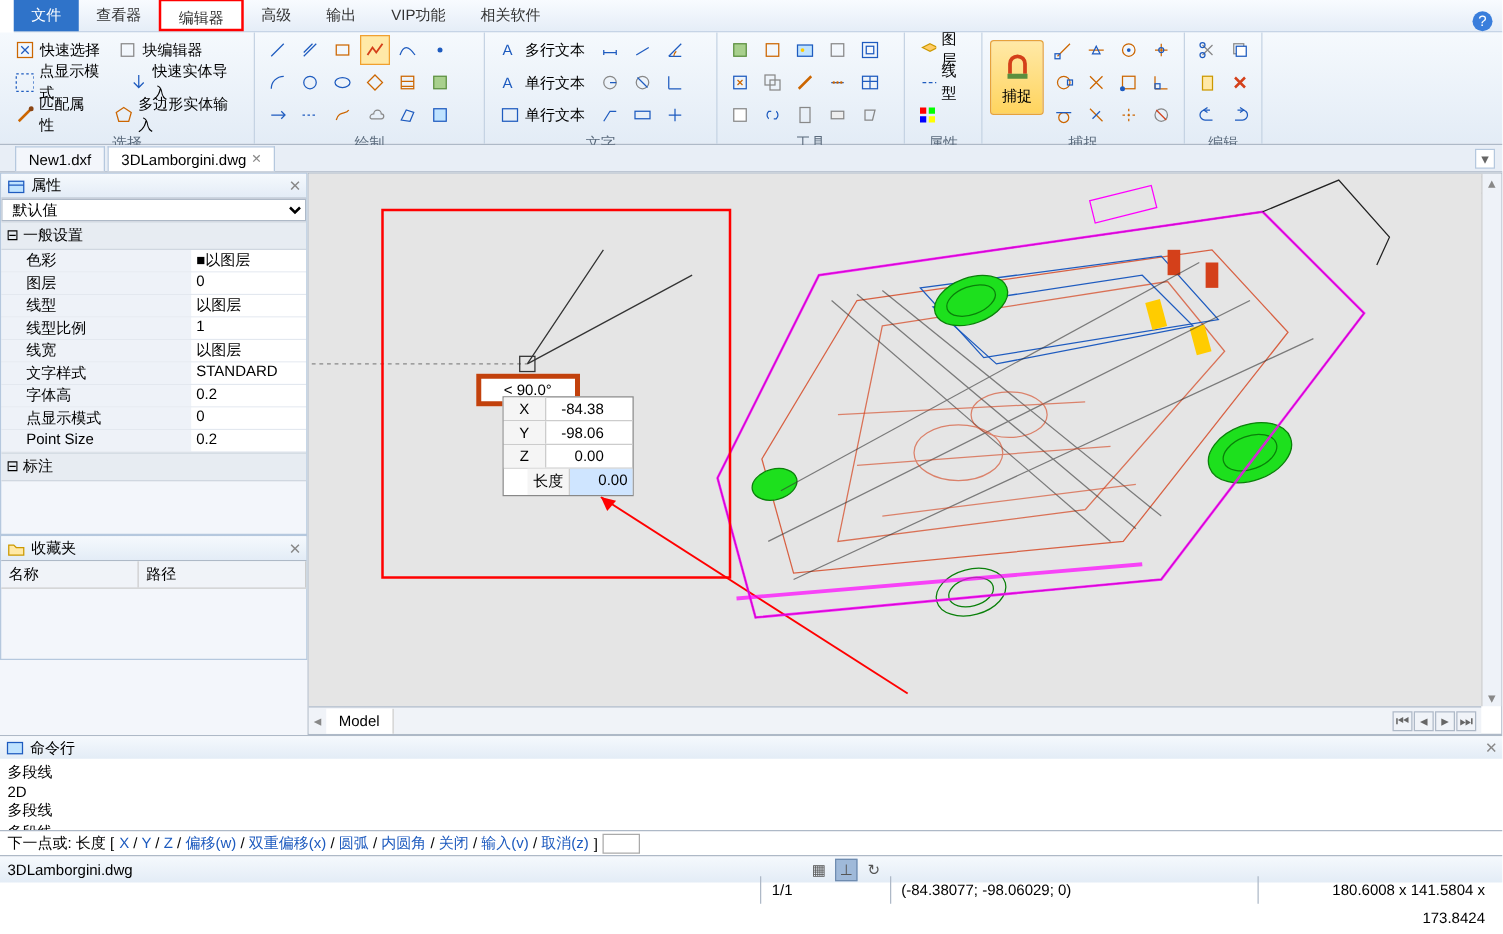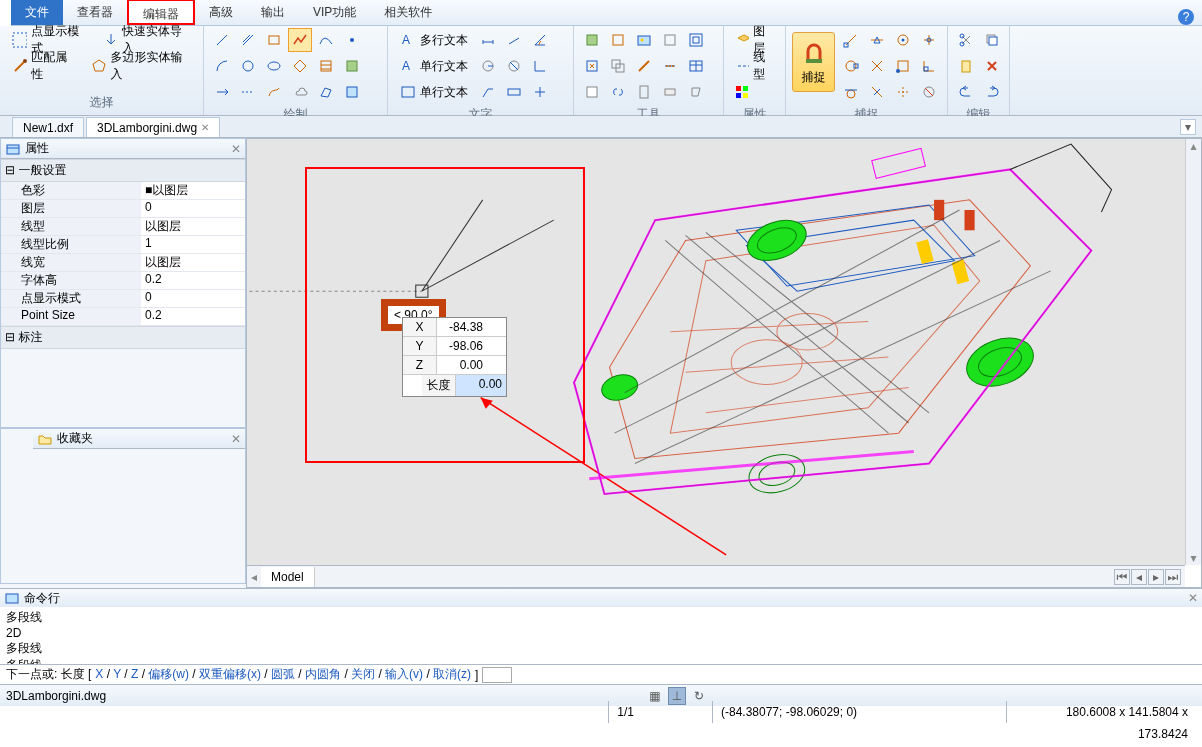--- a/index.html
+++ b/index.html
@@ -106,6 +106,21 @@
 
   <div class="ribbon-group" style="width:204px">
     <div class="ribbon-rows">
+      <div class="ribbon-row">
+        <span class="ribbon-btn wide">
+            <svg class="icon">
+              <rect x="2" y="2" width="12" height="12" fill="none" stroke="#cc6600"></rect>
+              <path d="M5 5l6 6M5 11l6-6" stroke="#1e5bbf"></path>
+            </svg>
+            <span>快速选择</span>
+          </span>
+        <span class="ribbon-btn wide">
+            <svg class="icon">
+              <rect x="3" y="3" width="10" height="10" fill="none" stroke="#888"></rect>
+            </svg>
+            <span>块编辑器</span>
+          </span>
+      </div>
       <div class="ribbon-row">
         <span class="ribbon-btn wide">
             <svg class="icon">

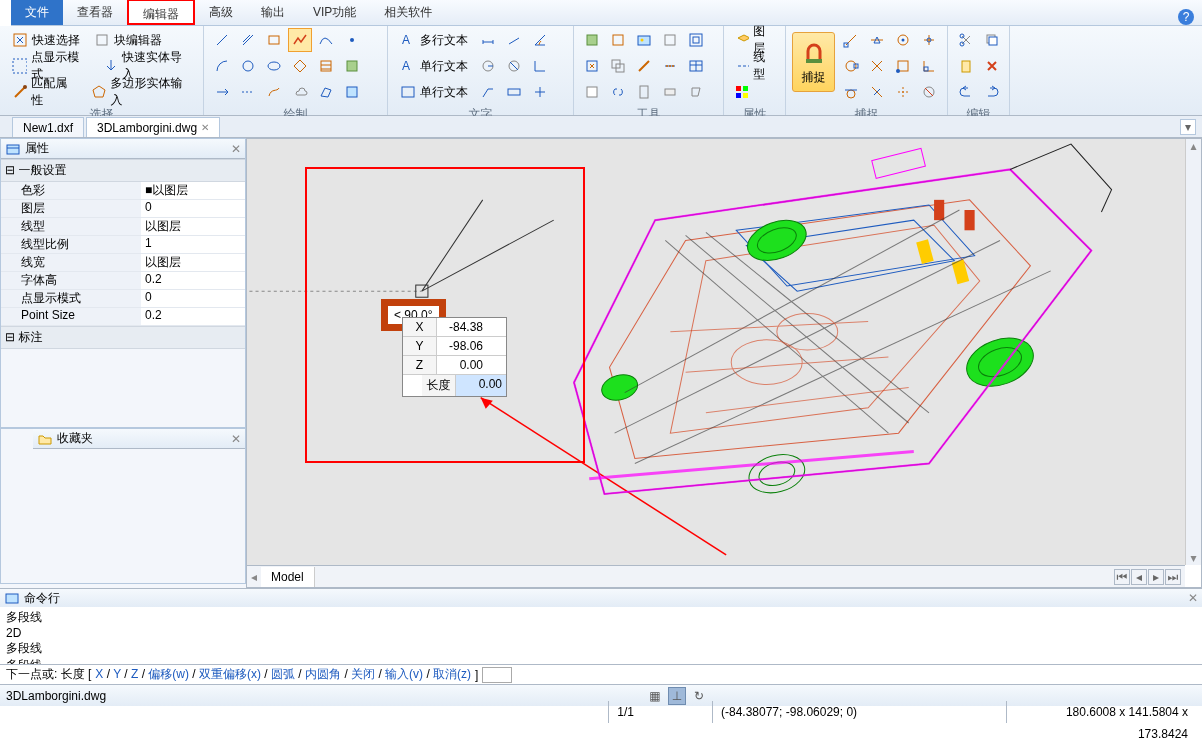--- a/index.html
+++ b/index.html
@@ -625,6 +625,7 @@
         <span>属性</span>
         <span class="close">✕</span>
       </div>
+      <select class="prop-combo"><option>默认值</option></select>
       <div class="prop-group">⊟ <span>一般设置</span></div>
       <div id="prop-rows">
           <div class="prop-row">

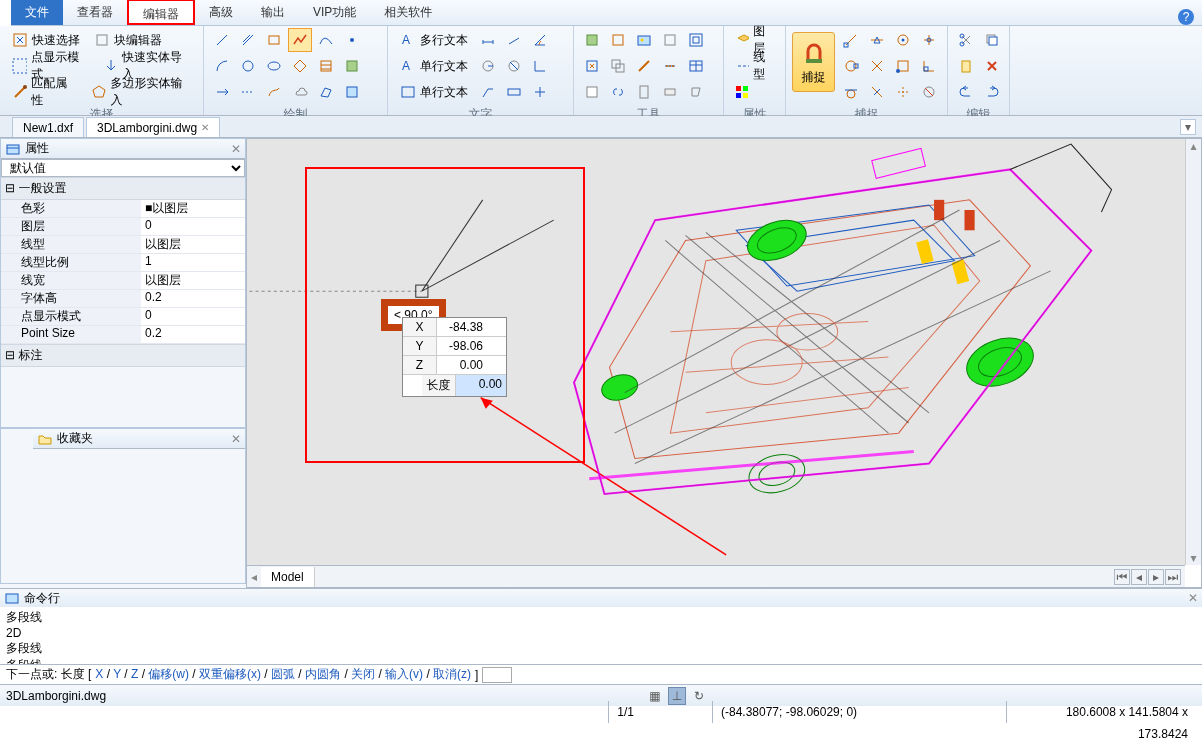--- a/index.html
+++ b/index.html
@@ -41,7 +41,7 @@
 .prop-combo { width: 100%; border:1px solid #aeb9c7; background:#fff; height:18px; padding: 0 4px;}
 .prop-group { background:#e7ecf2; padding: 2px 4px; border-top:1px solid #d0d7e0; border-bottom:1px solid #d0d7e0;}
 .prop-row { display:flex; height:18px; border-bottom:1px solid #e3e8ef;}
-.prop-row .k { width: 140px; padding-left: 20px; background:#eef2f8;}
+.prop-row .k { width: 152px; padding-left: 20px; background:#eef2f8;}
 .prop-row .v { flex:1; padding-left: 4px; background:#fff;}
 .prop-scroll { flex:1; overflow:hidden; border: 1px solid #b5c8de;}
 

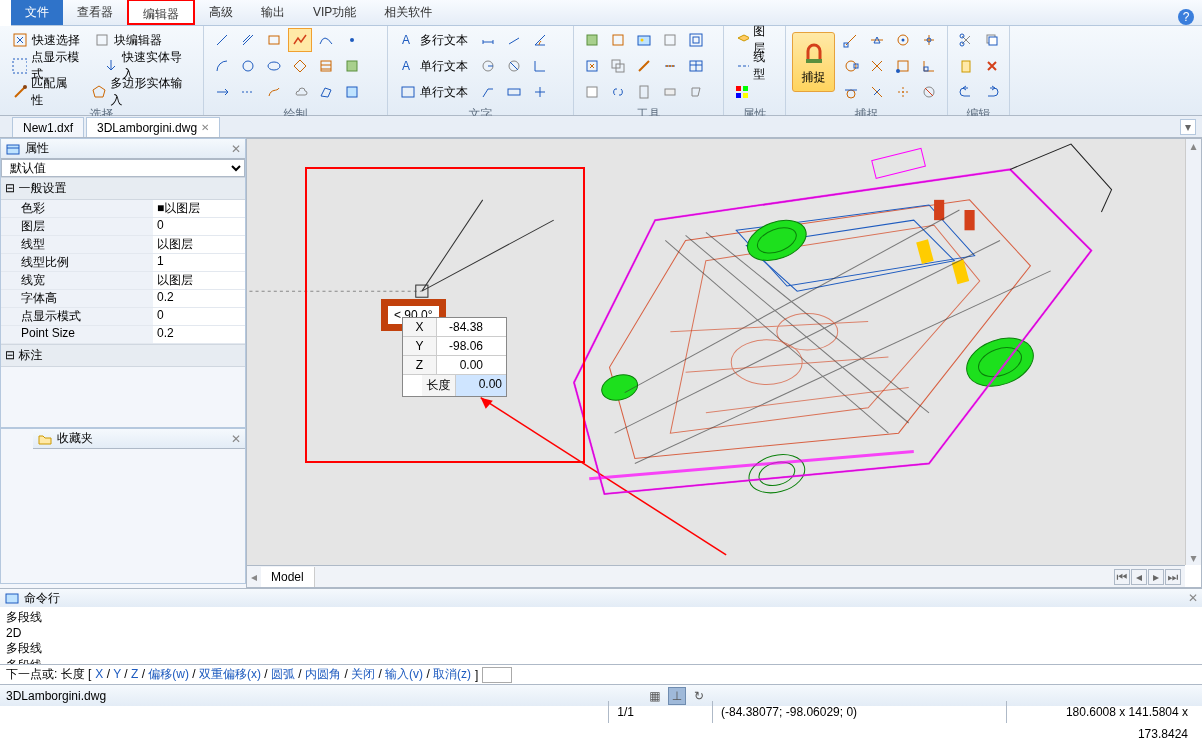--- a/index.html
+++ b/index.html
@@ -647,6 +647,10 @@
           <div class="prop-row">
             <div class="k">线宽</div>
             <div class="v">以图层</div>
+          </div>
+          <div class="prop-row">
+            <div class="k">文字样式</div>
+            <div class="v">STANDARD</div>
           </div>
           <div class="prop-row">
             <div class="k">字体高</div>

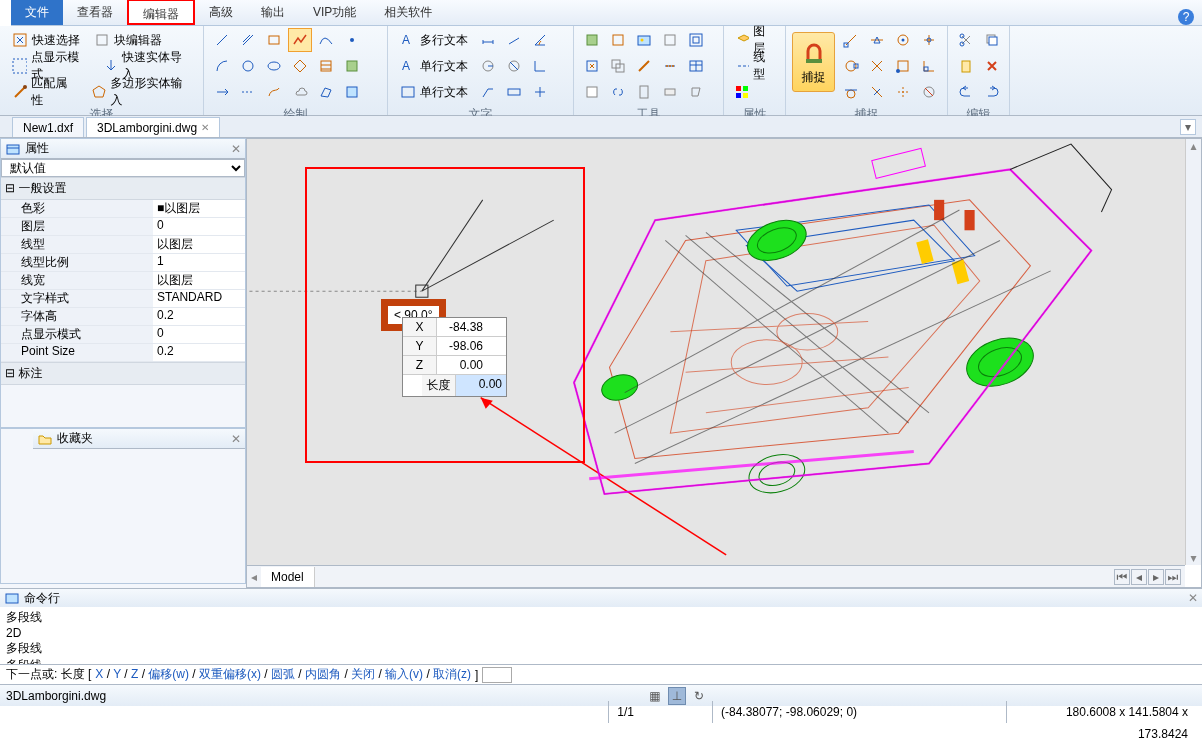--- a/index.html
+++ b/index.html
@@ -63,7 +63,7 @@
 .red-box { position:absolute; border: 2px solid #ff0000; }
 
 
-.angle-tip { position:absolute; background:#fff; border:7px solid #c2410c; padding: 2px 6px;}
+.angle-tip { position:absolute; background:#fff; border:4px solid #c2410c; padding: 2px 18px;}
 .coord-tip { position:absolute; background:#fff; border:1px solid #888; }
 .coord-tip .row { display:flex; border-bottom:1px solid #ccc;}
 .coord-tip .row:last-child { border-bottom:none;margin-left:19px;}

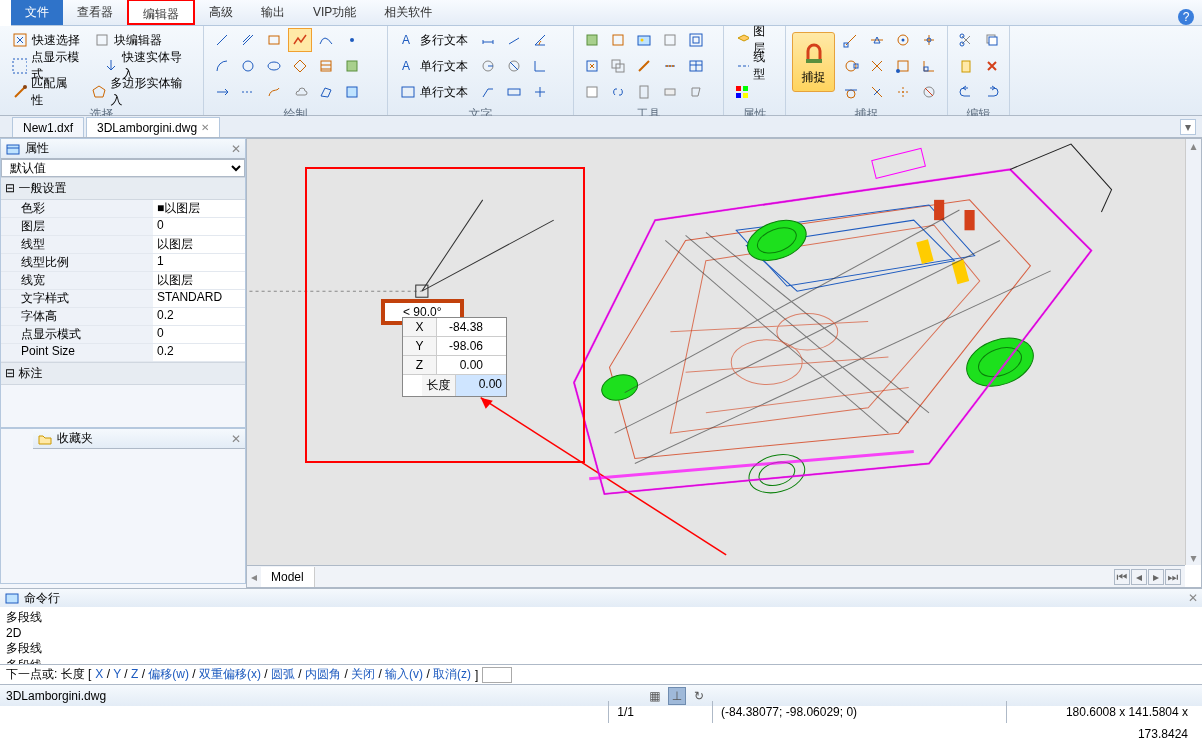--- a/index.html
+++ b/index.html
@@ -45,7 +45,7 @@
 .prop-row .v { flex:1; padding-left: 4px; background:#fff;}
 .prop-scroll { flex:1; overflow:hidden; border: 1px solid #b5c8de;}
 
-.fav-panel { height: 156px; border: 1px solid #b5c8de; padding-left: 32px;}
+.fav-panel { height: 100px; border: 1px solid #b5c8de;}
 .fav-table-head { display:flex; border-bottom:1px solid #ccc; background:#f0f3f8;}
 .fav-table-head div { padding: 2px 6px; border-right:1px solid #ccc;}
 

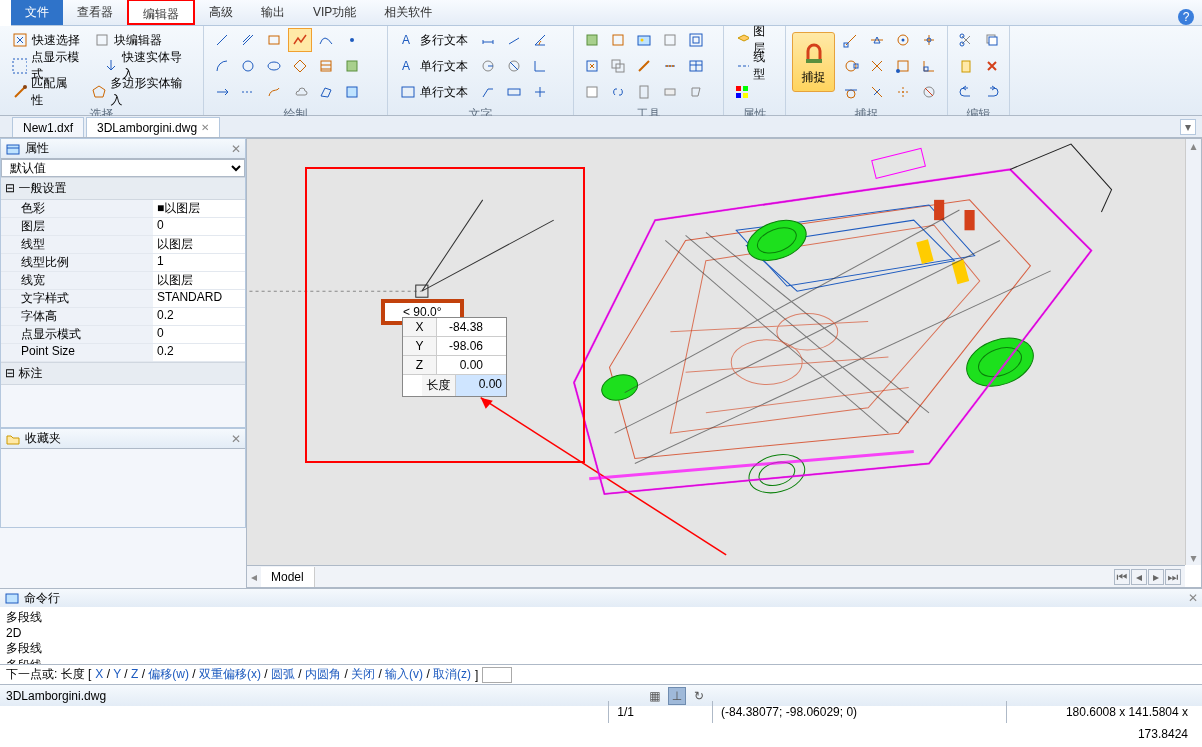--- a/index.html
+++ b/index.html
@@ -675,6 +675,10 @@
           </svg>
         <span>收藏夹</span>
         <span class="close">✕</span>
+      </div>
+      <div class="fav-table-head">
+        <div style="width:110px">名称</div>
+        <div style="flex:1">路径</div>
       </div>
     </div>
   </div>

